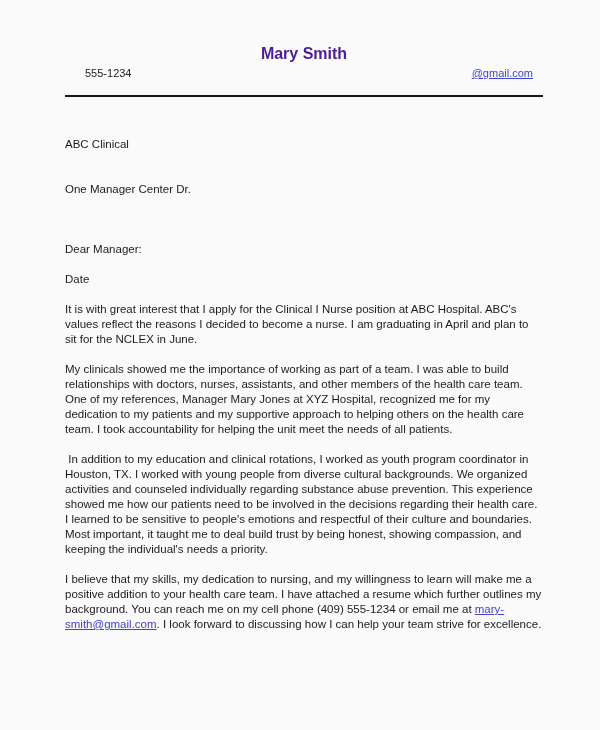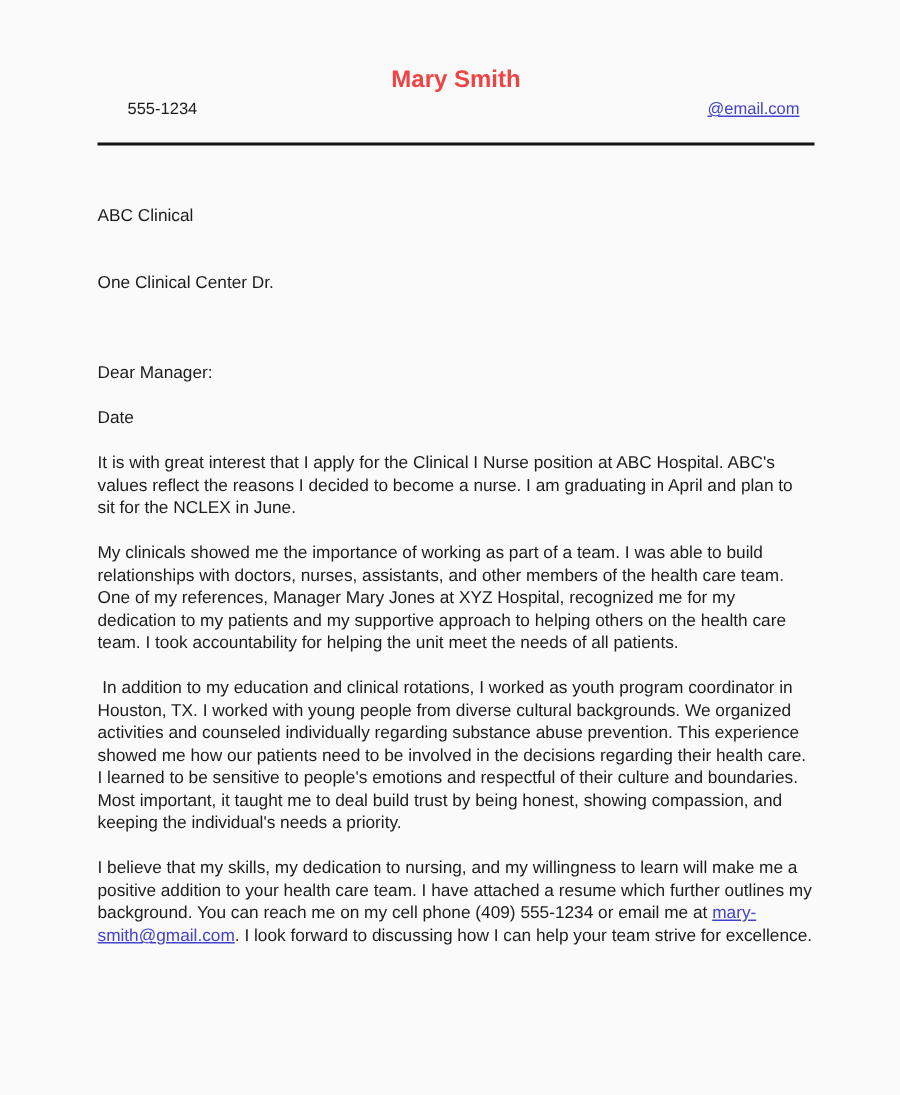--- a/index.html
+++ b/index.html
@@ -23,7 +23,7 @@
     font-size: 16px;
     line-height: 20px;
     font-weight: bold;
-    color: #ef4444;
+    color: #4c1d95;
   }
   .contact-row {
     display: flex;

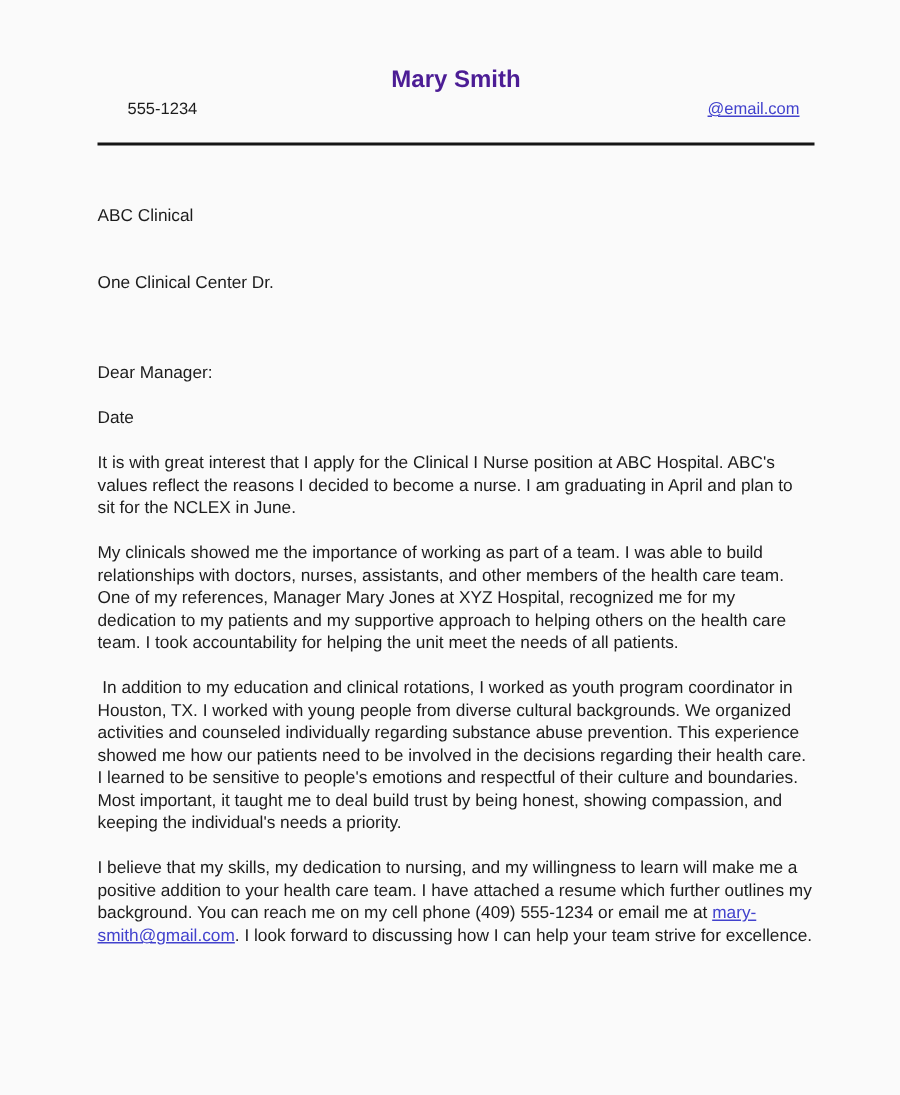--- a/index.html
+++ b/index.html
@@ -63,7 +63,7 @@
     <h1 class="header-name">Mary Smith</h1>
     <div class="contact-row">
       <span class="contact-phone">555-1234</span>
-      <a class="link contact-email">@email.com</a>
+      <a class="link contact-email">@gmail.com</a>
     </div>
     <hr class="header-rule">
   </header>

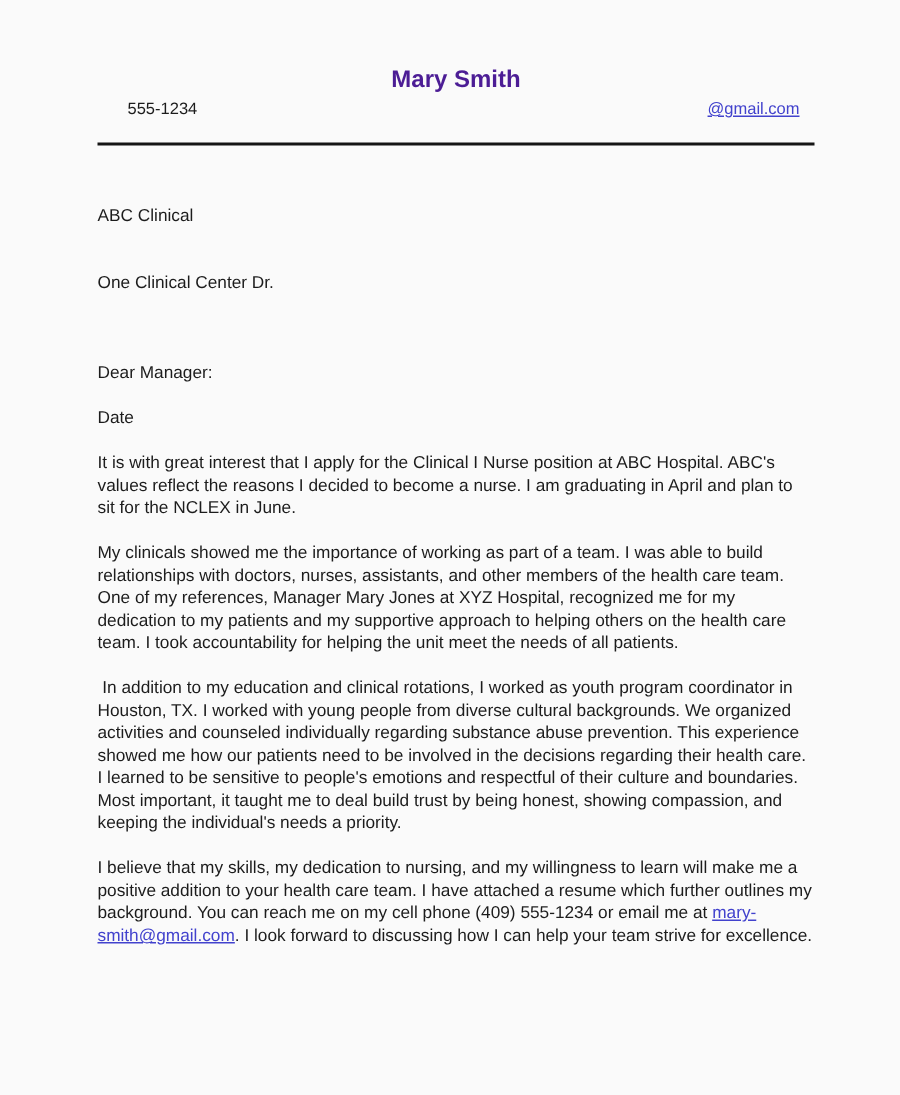--- a/index.html
+++ b/index.html
@@ -70,7 +70,7 @@
 
   <div class="block recipient-block">
     <div class="recipient-line">ABC Clinical</div>
-    <div class="recipient-line">One Clinical Center Dr.</div>
+    <div class="recipient-line">One Manager Center Dr.</div>
   </div>
 
   <div class="block">Dear Manager:</div>

